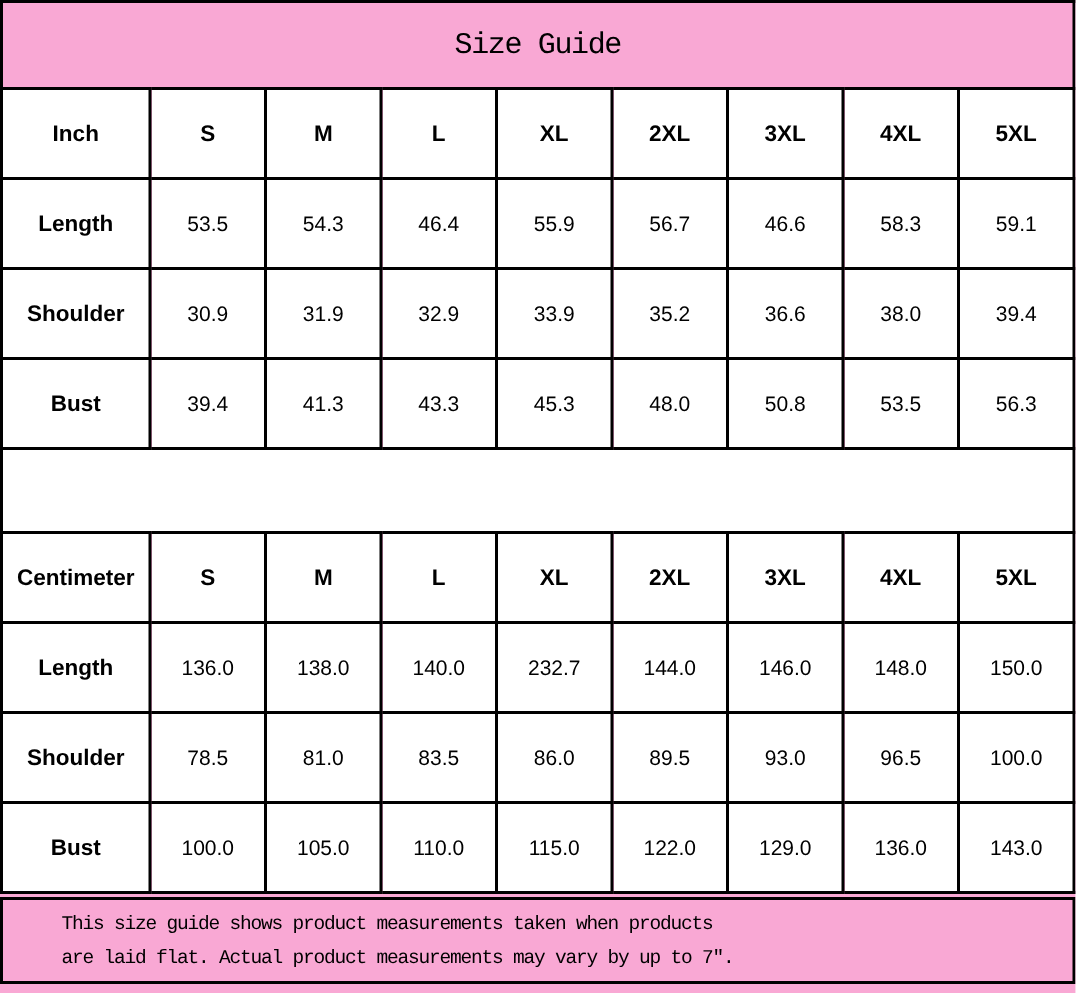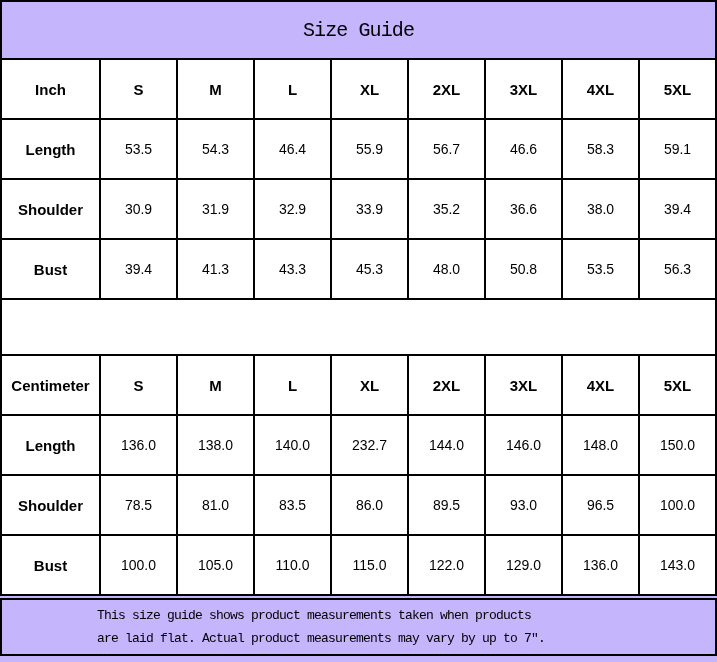--- a/index.html
+++ b/index.html
@@ -11,7 +11,7 @@
     position: relative;
     width: 717px;
     height: 662px;
-    background: #c4b5fd;
+    background: #f9a8d4;
     color: #000000;
     font-family: "Liberation Sans", sans-serif;
     box-sizing: border-box;

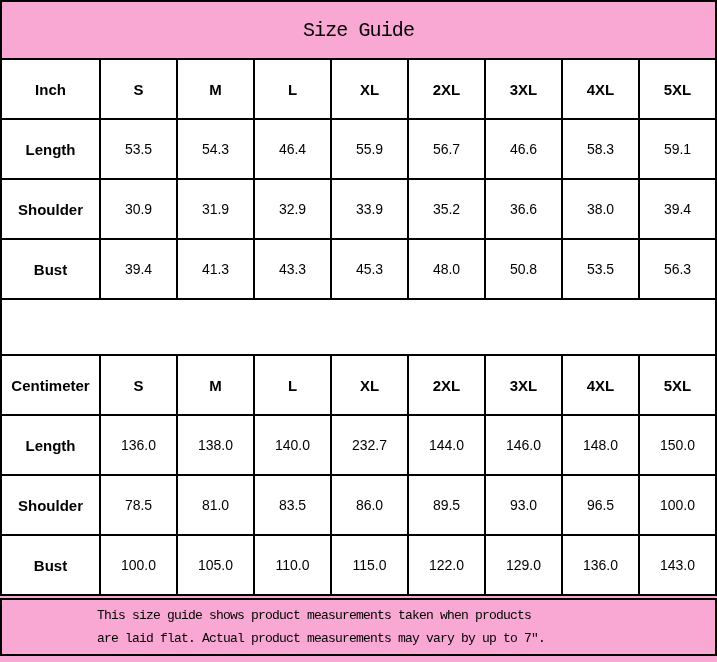--- a/index.html
+++ b/index.html
@@ -70,7 +70,7 @@
     display: flex;
     flex-direction: column;
     justify-content: center;
-    padding-left: 95px;
+    padding-left: 39px;
     font-family: "Liberation Mono", monospace;
     font-size: 13px;
     letter-spacing: -0.8px;

